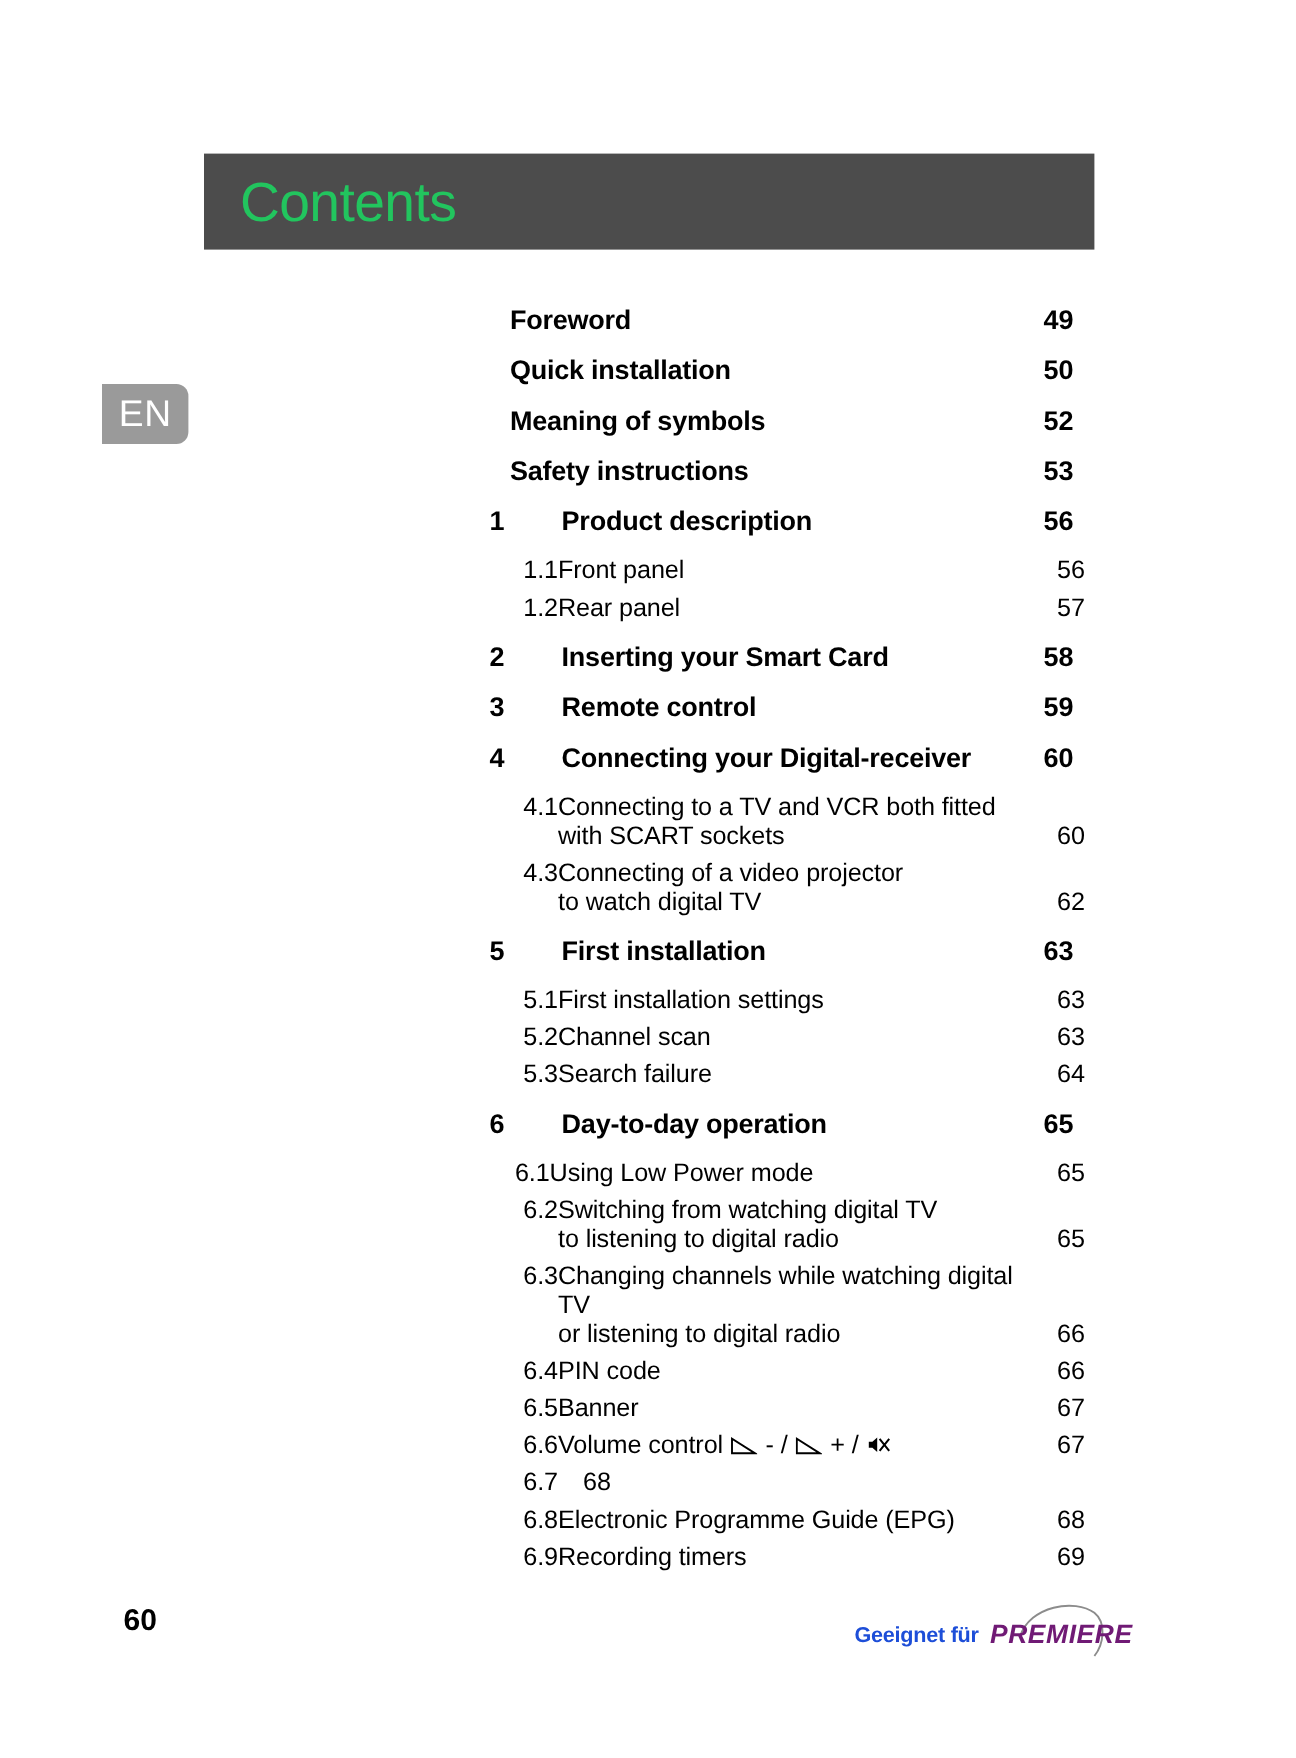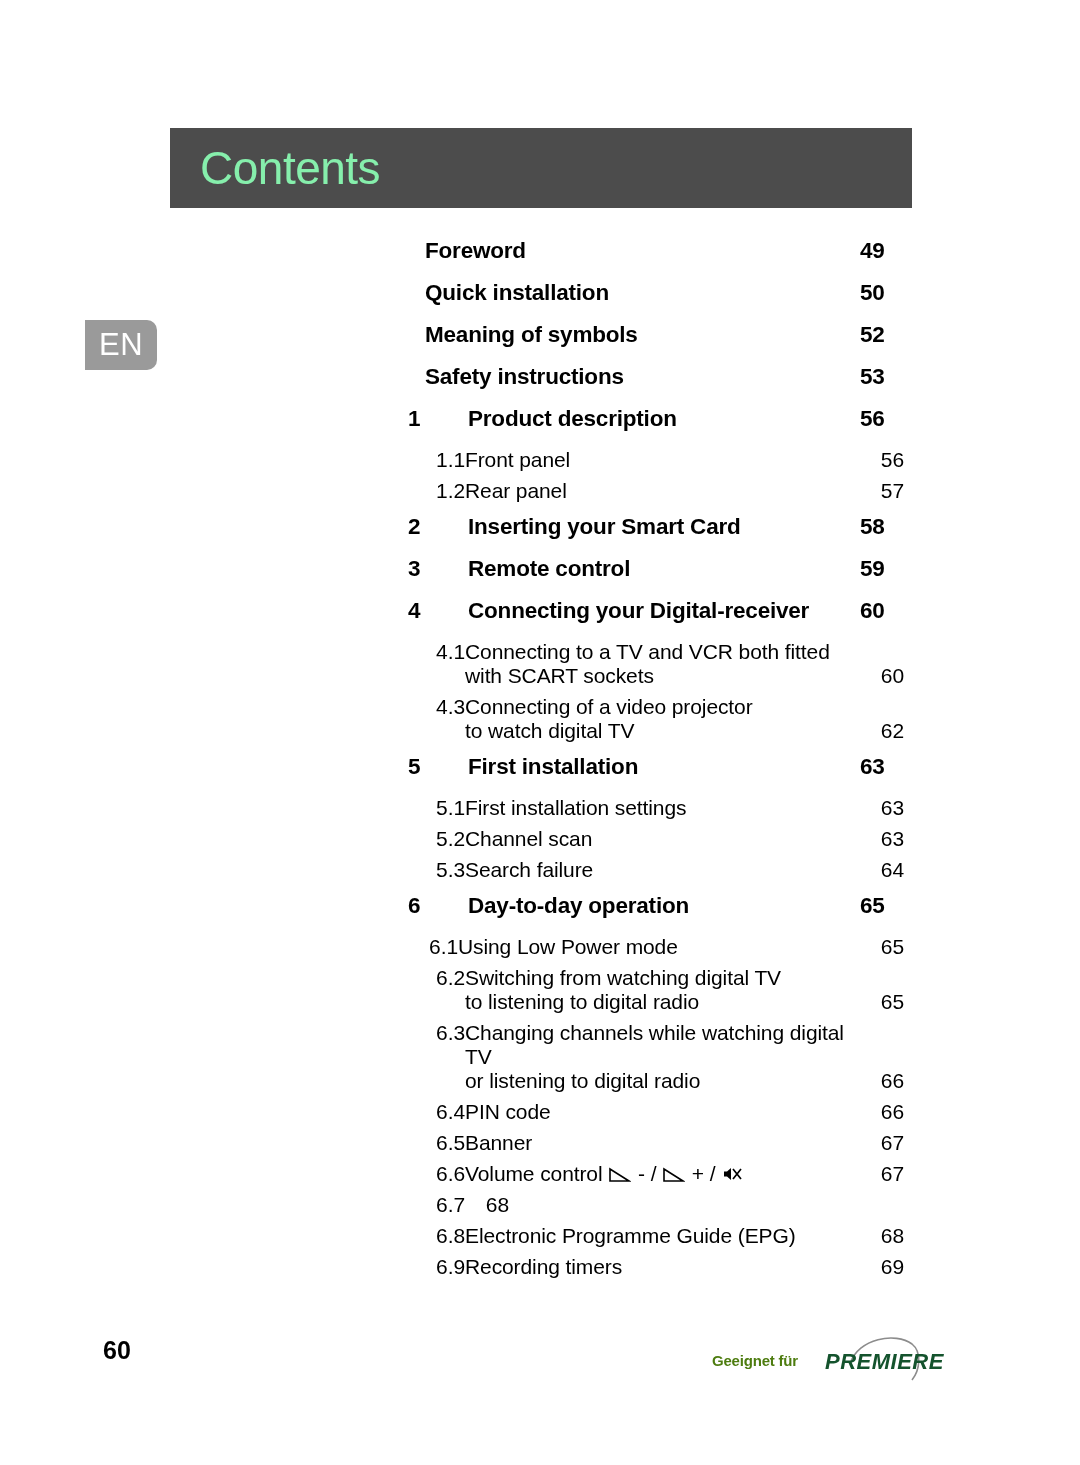--- a/index.html
+++ b/index.html
@@ -48,7 +48,7 @@
     align-items: center;
   }
   #header-bar .page-title {
-    color: #86efac;
+    color: #22c55e;
     font-size: 46px;
     font-weight: 400;
     letter-spacing: -0.5px;

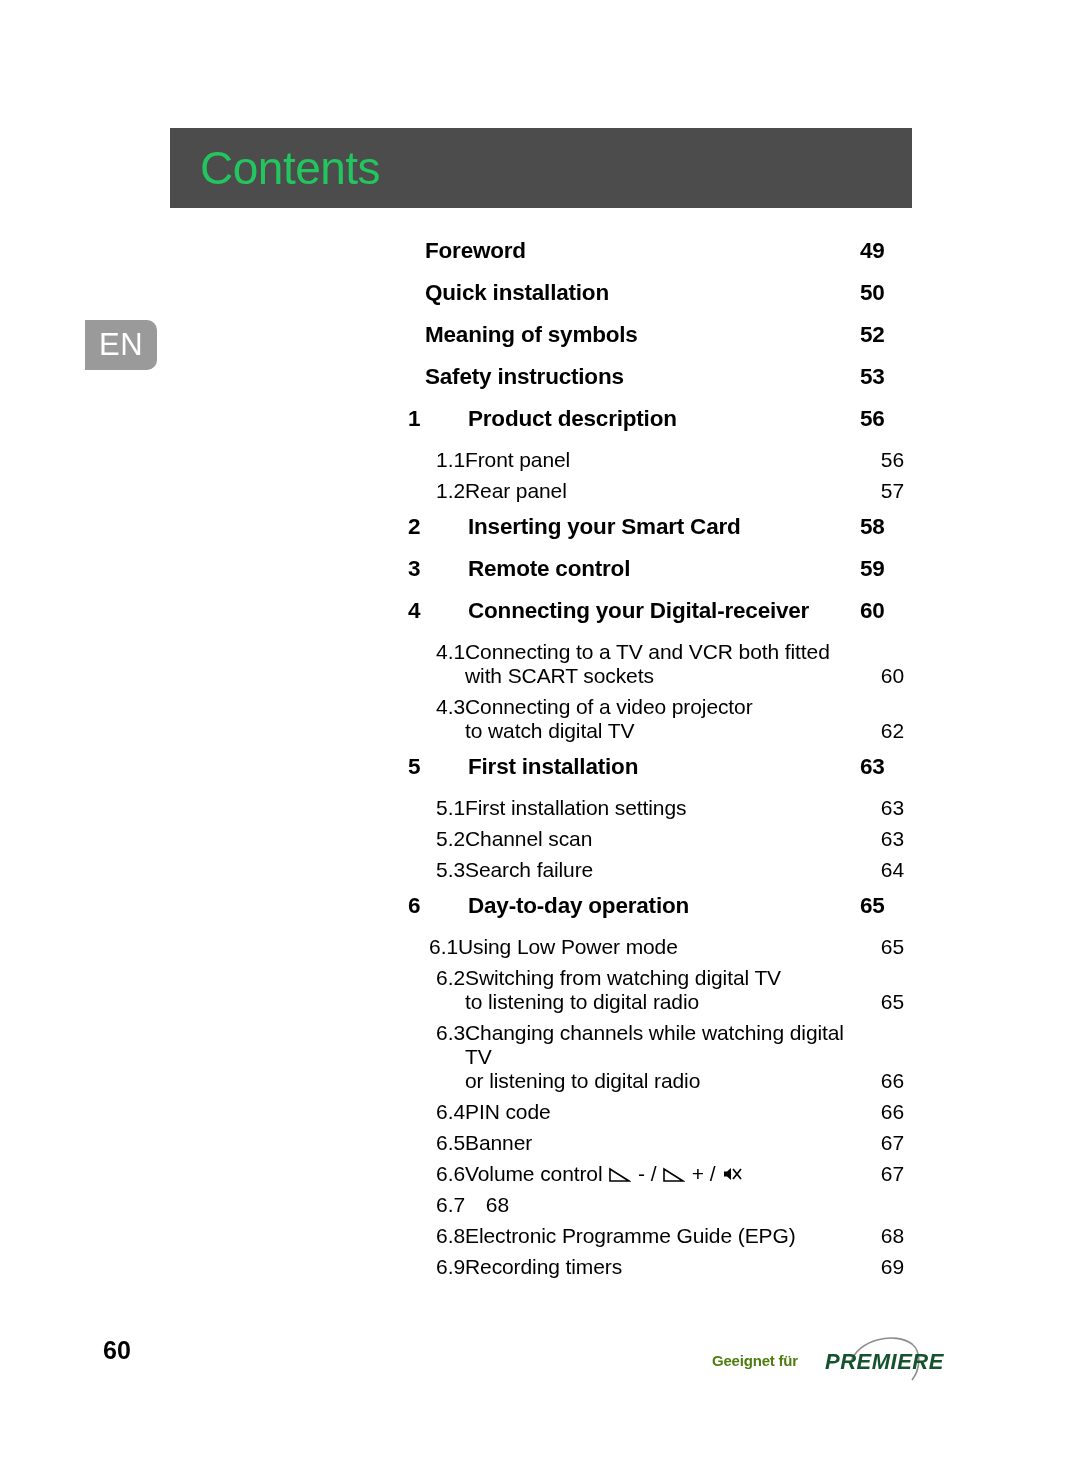--- a/index.html
+++ b/index.html
@@ -122,7 +122,7 @@
   .toc-row.sub.tight .num { width: 50px; }
 
   .gap-before { margin-top: 11px; }
-  .gap-after  { margin-bottom: 19px; }
+  .gap-after  { margin-bottom: 19px; margin-top: 16px; }
 
   
   .vol-sym {

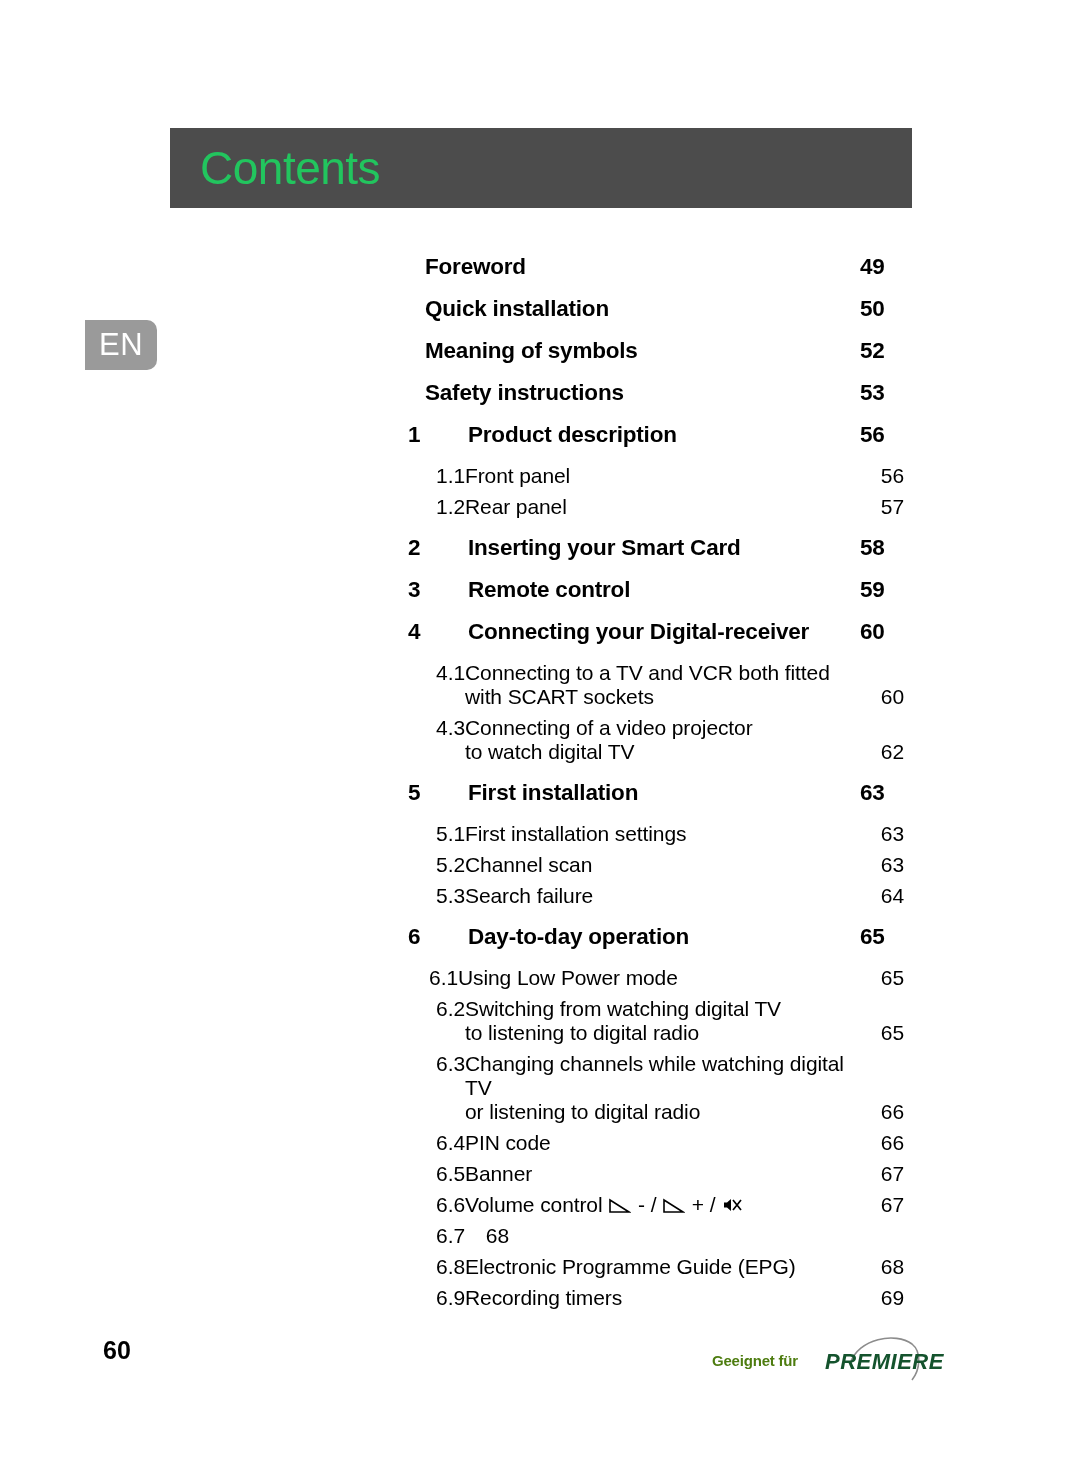--- a/index.html
+++ b/index.html
@@ -89,7 +89,7 @@
   .toc-row.major .pageno {
     flex: none;
     width: 44px;
-    text-align: left;
+    text-align: center;
   }
 
   

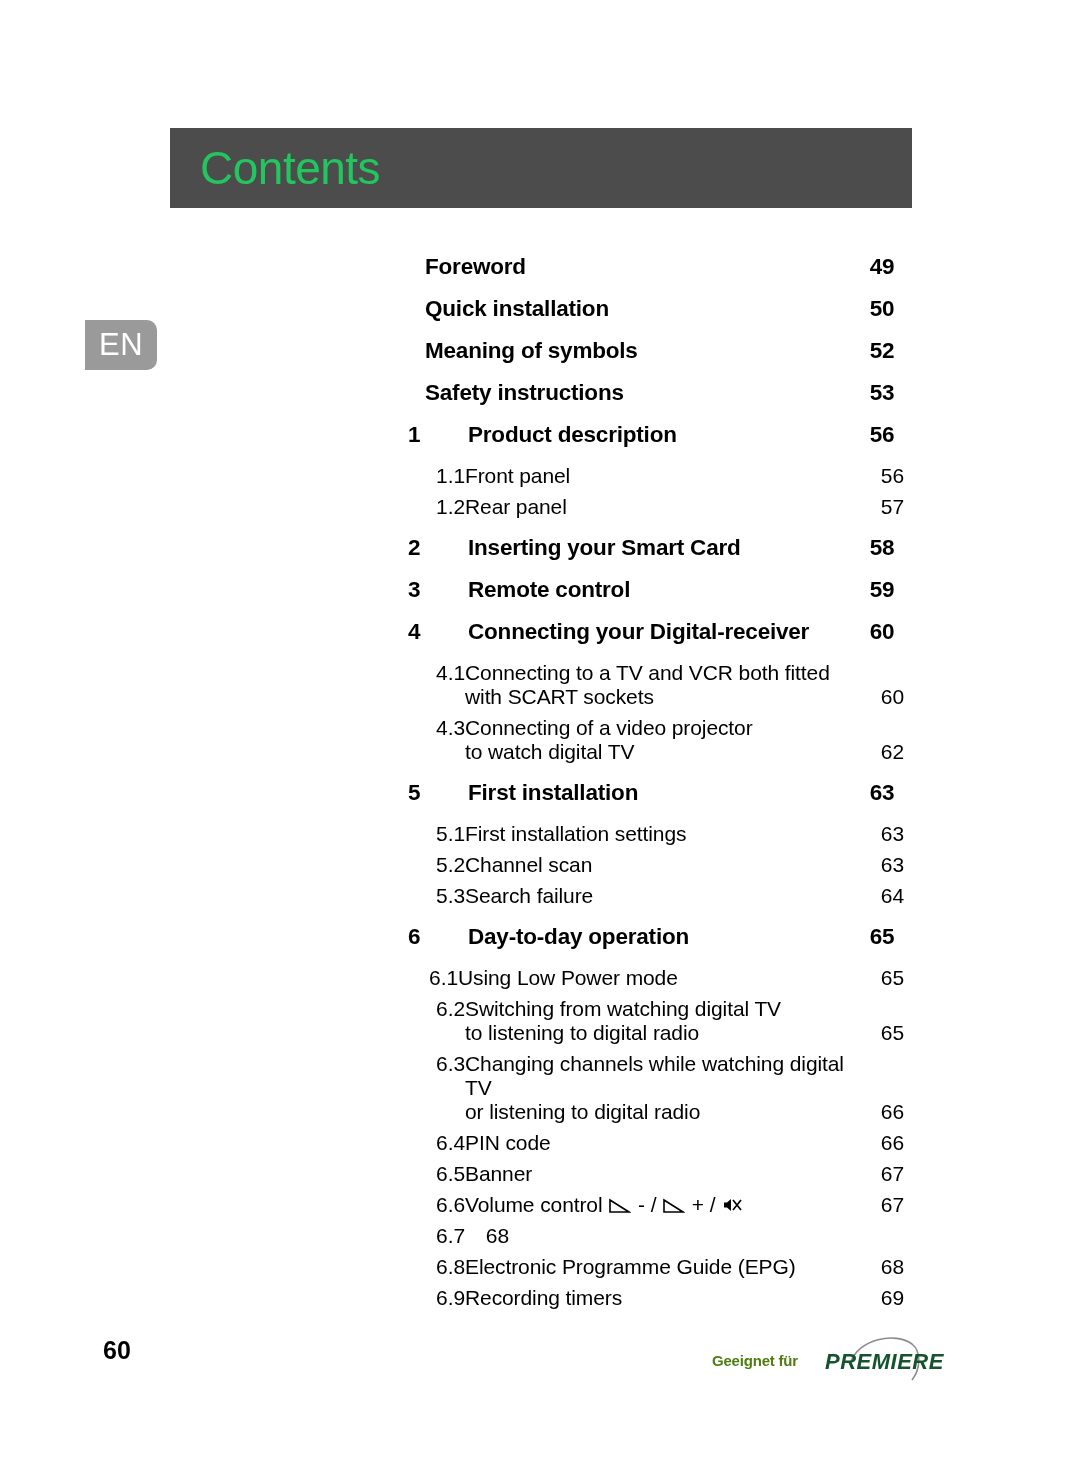--- a/index.html
+++ b/index.html
@@ -150,9 +150,9 @@
     position: absolute;
     left: 12px;
     top: 22px;
-    font-size: 15px;
+    font-size: 18px;
     font-weight: bold;
-    color: #4d7c0f;
+    color: #1d4ed8;
     letter-spacing: -0.2px;
   }
   #premiere-logo .premiere-word {

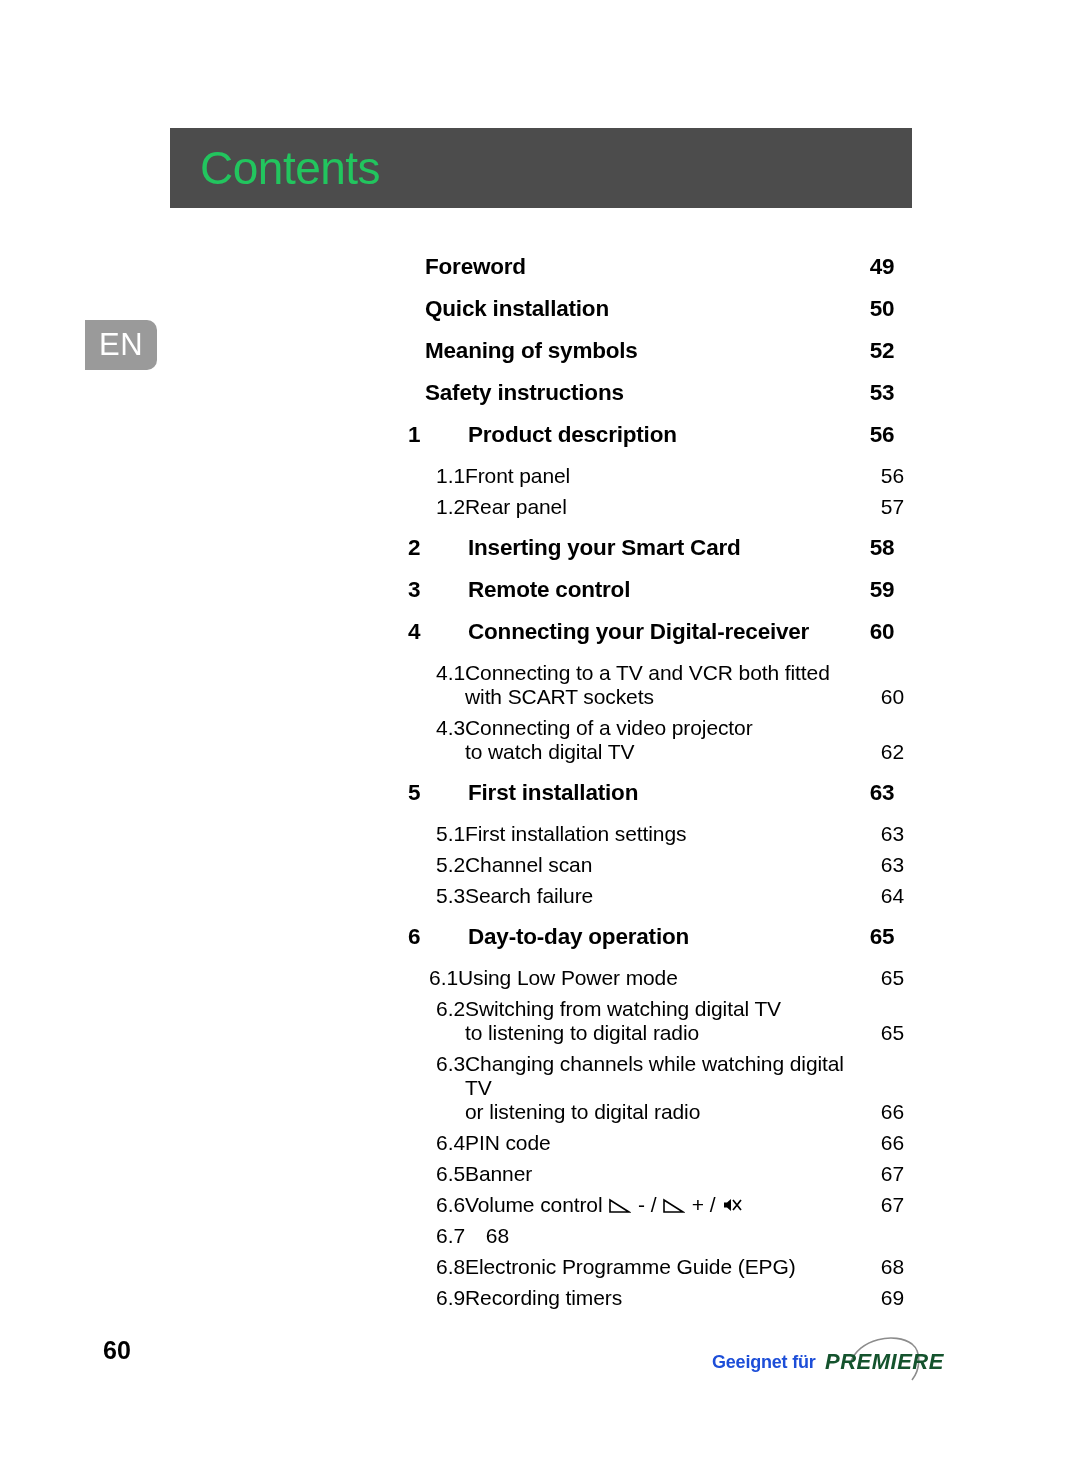--- a/index.html
+++ b/index.html
@@ -162,7 +162,7 @@
     font-size: 22px;
     font-weight: bold;
     font-style: italic;
-    color: #14532d;
+    color: #701a75;
     letter-spacing: 0.5px;
   }
   #premiere-logo .arc {

